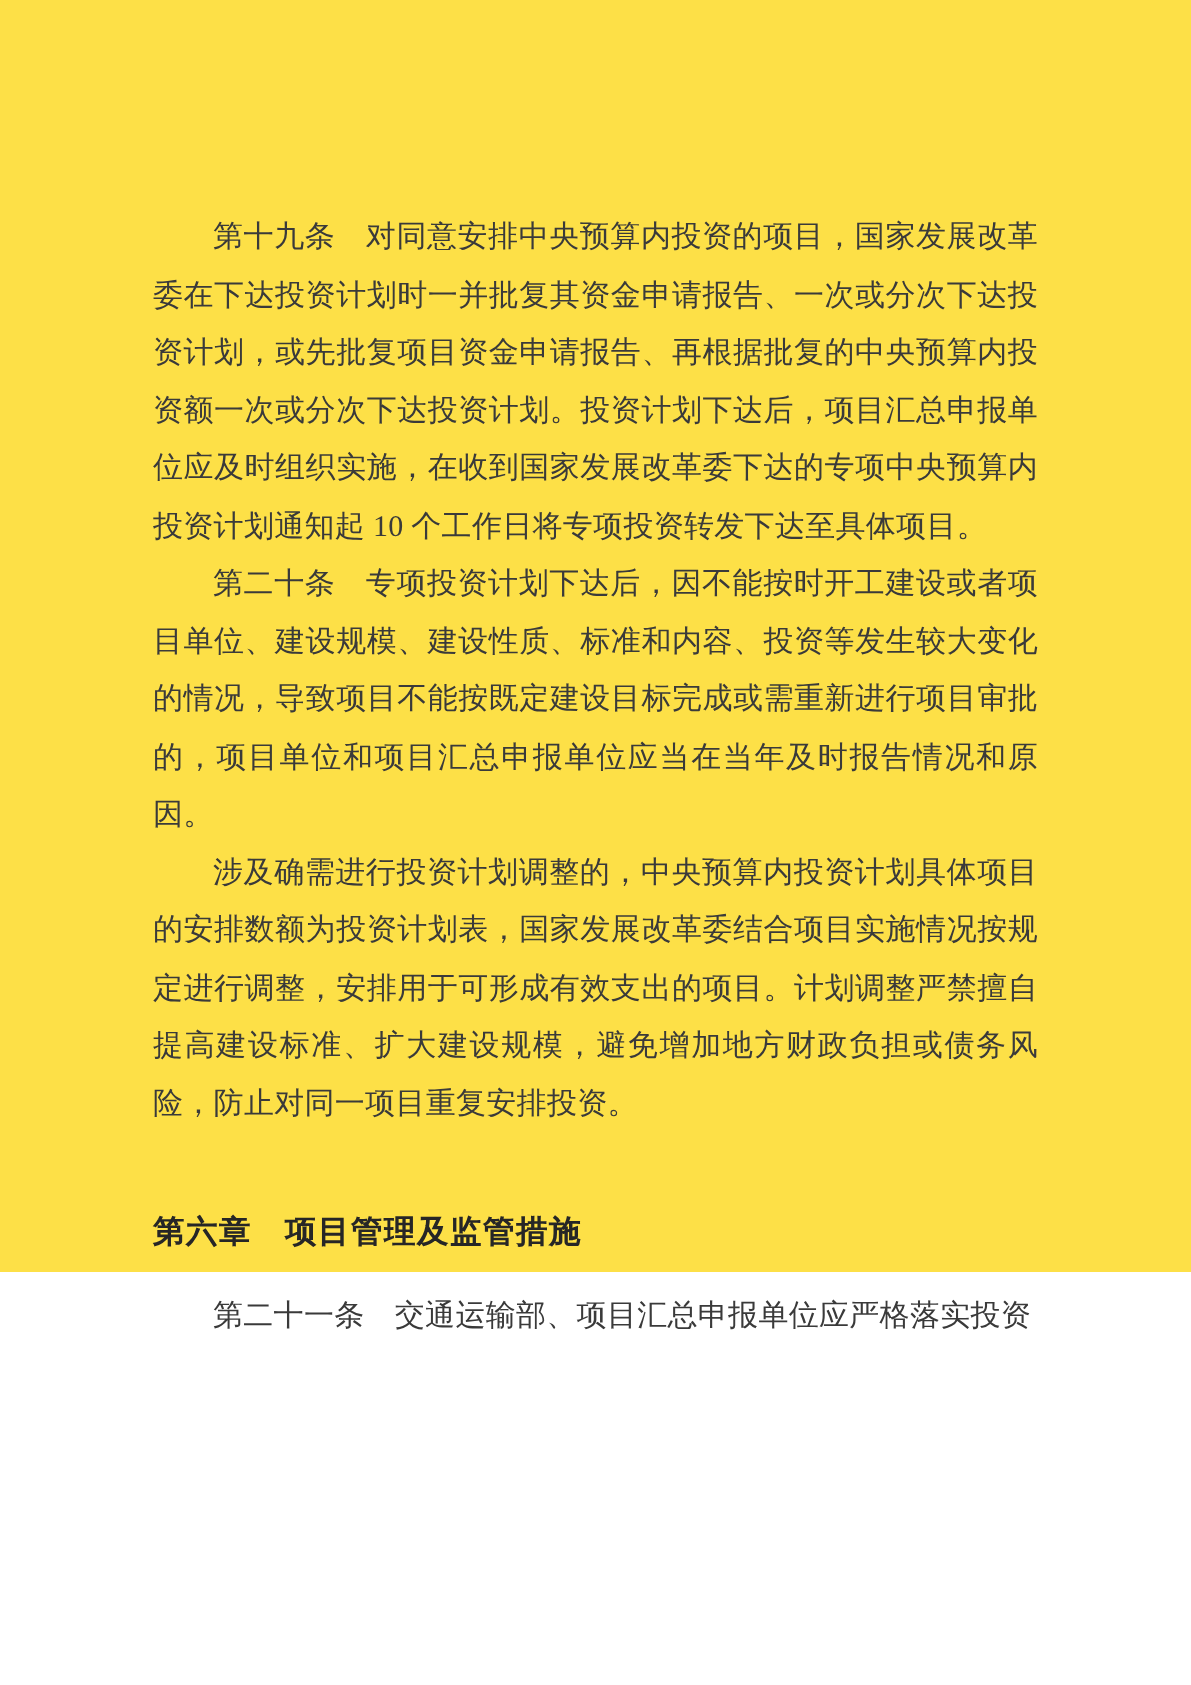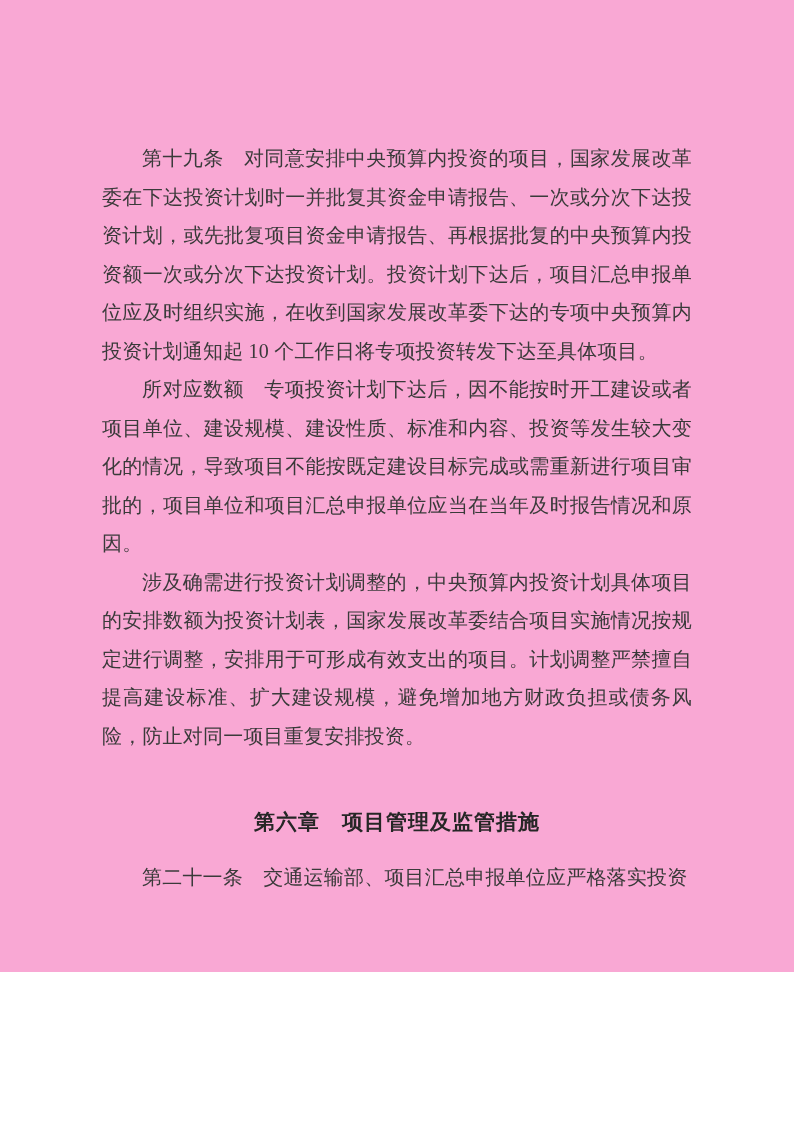--- a/index.html
+++ b/index.html
@@ -16,8 +16,8 @@
   }
   .page {
     width: 794px;
-    height: 972px;
-    background: #f9a8d4;
+    height: 848px;
+    background: #fde047;
     position: relative;
     box-sizing: border-box;
     padding-left: 12px;

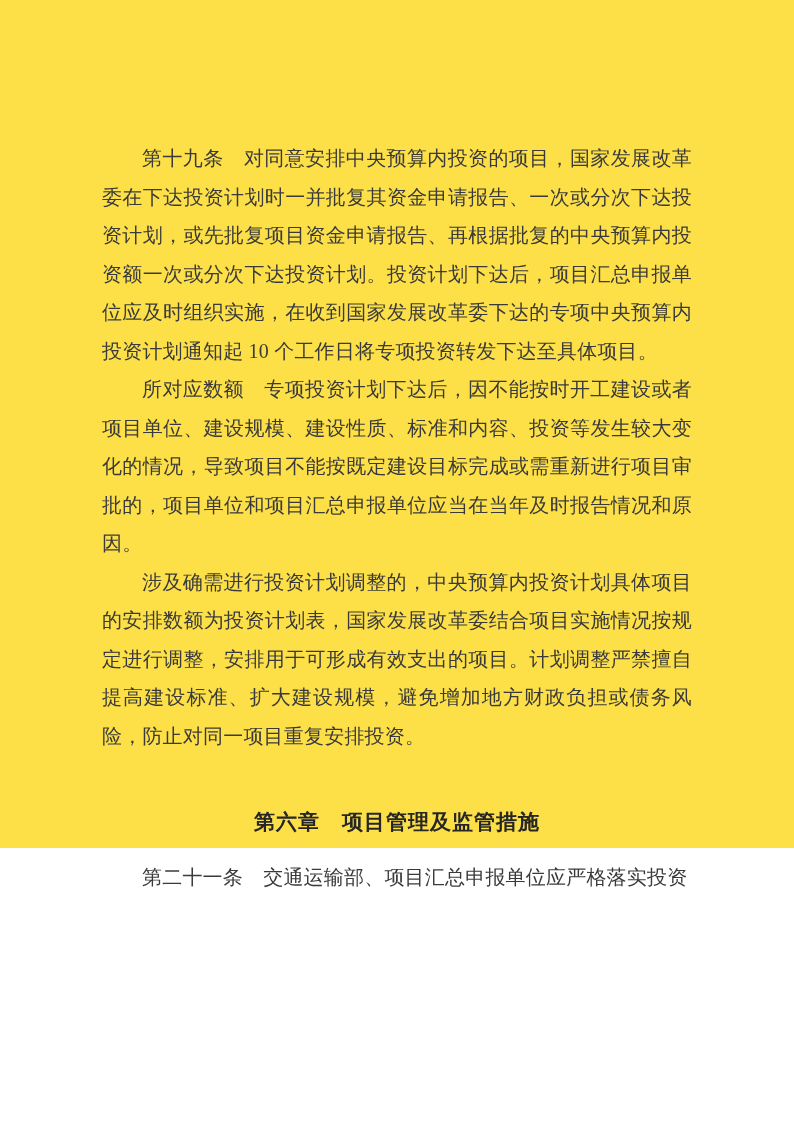--- a/index.html
+++ b/index.html
@@ -60,7 +60,7 @@
 <div class="page">
   <div class="page-content" id="content-root">
       <p class="body-para">第十九条　对同意安排中央预算内投资的项目，国家发展改革委在下达投资计划时一并批复其资金申请报告、一次或分次下达投资计划，或先批复项目资金申请报告、再根据批复的中央预算内投资额一次或分次下达投资计划。投资计划下达后，项目汇总申报单位应及时组织实施，在收到国家发展改革委下达的专项中央预算内投资计划通知起 10 个工作日将专项投资转发下达至具体项目。</p>
-      <p class="body-para">所对应数额　专项投资计划下达后，因不能按时开工建设或者项目单位、建设规模、建设性质、标准和内容、投资等发生较大变化的情况，导致项目不能按既定建设目标完成或需重新进行项目审批的，项目单位和项目汇总申报单位应当在当年及时报告情况和原因。</p>
+      <p class="body-para">第二十条　专项投资计划下达后，因不能按时开工建设或者项目单位、建设规模、建设性质、标准和内容、投资等发生较大变化的情况，导致项目不能按既定建设目标完成或需重新进行项目审批的，项目单位和项目汇总申报单位应当在当年及时报告情况和原因。</p>
       <p class="body-para">涉及确需进行投资计划调整的，中央预算内投资计划具体项目的安排数额为投资计划表，国家发展改革委结合项目实施情况按规定进行调整，安排用于可形成有效支出的项目。计划调整严禁擅自提高建设标准、扩大建设规模，避免增加地方财政负担或债务风险，防止对同一项目重复安排投资。</p>
       <h2 class="chapter-heading">第六章　项目管理及监管措施</h2>
       <p class="body-para after-heading">第二十一条　交通运输部、项目汇总申报单位应严格落实投资</p>

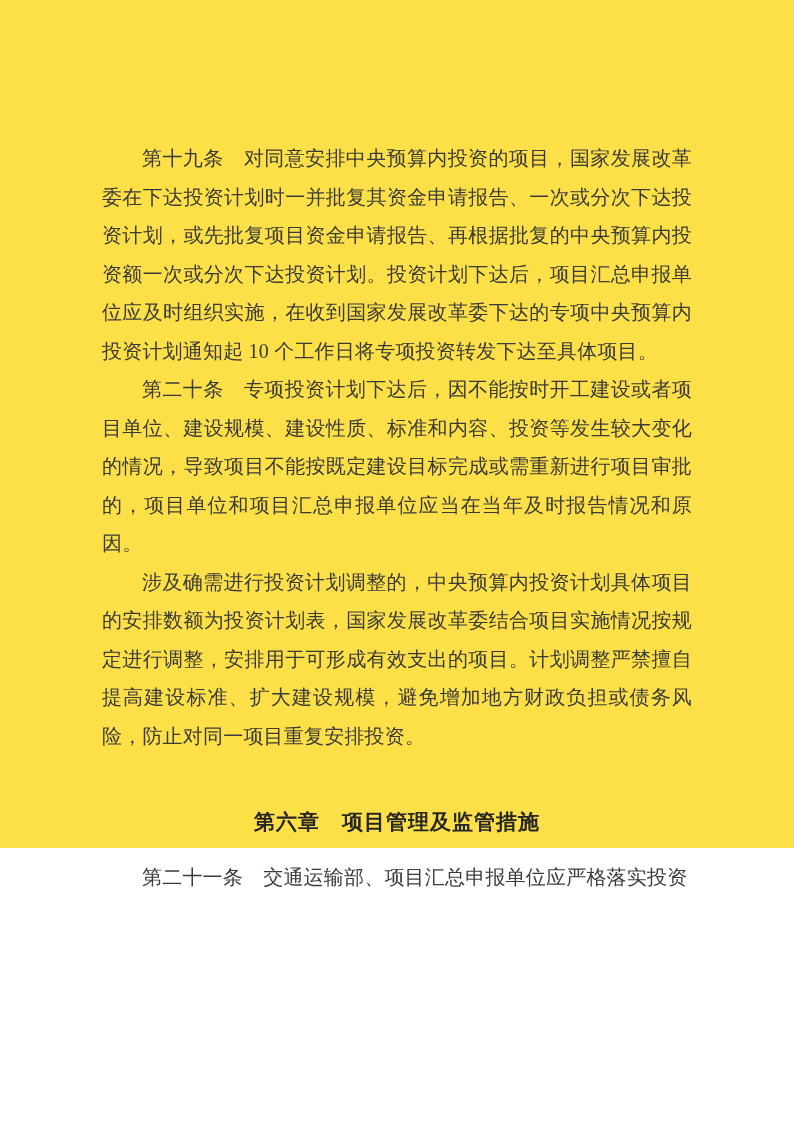--- a/index.html
+++ b/index.html
@@ -45,7 +45,6 @@
     line-height: 38.5px;
     font-weight: bold;
     color: #262626;
-    text-align: center;
     font-family: "Liberation Sans", "DejaVu Sans", sans-serif;
     letter-spacing: 1px;
   }

